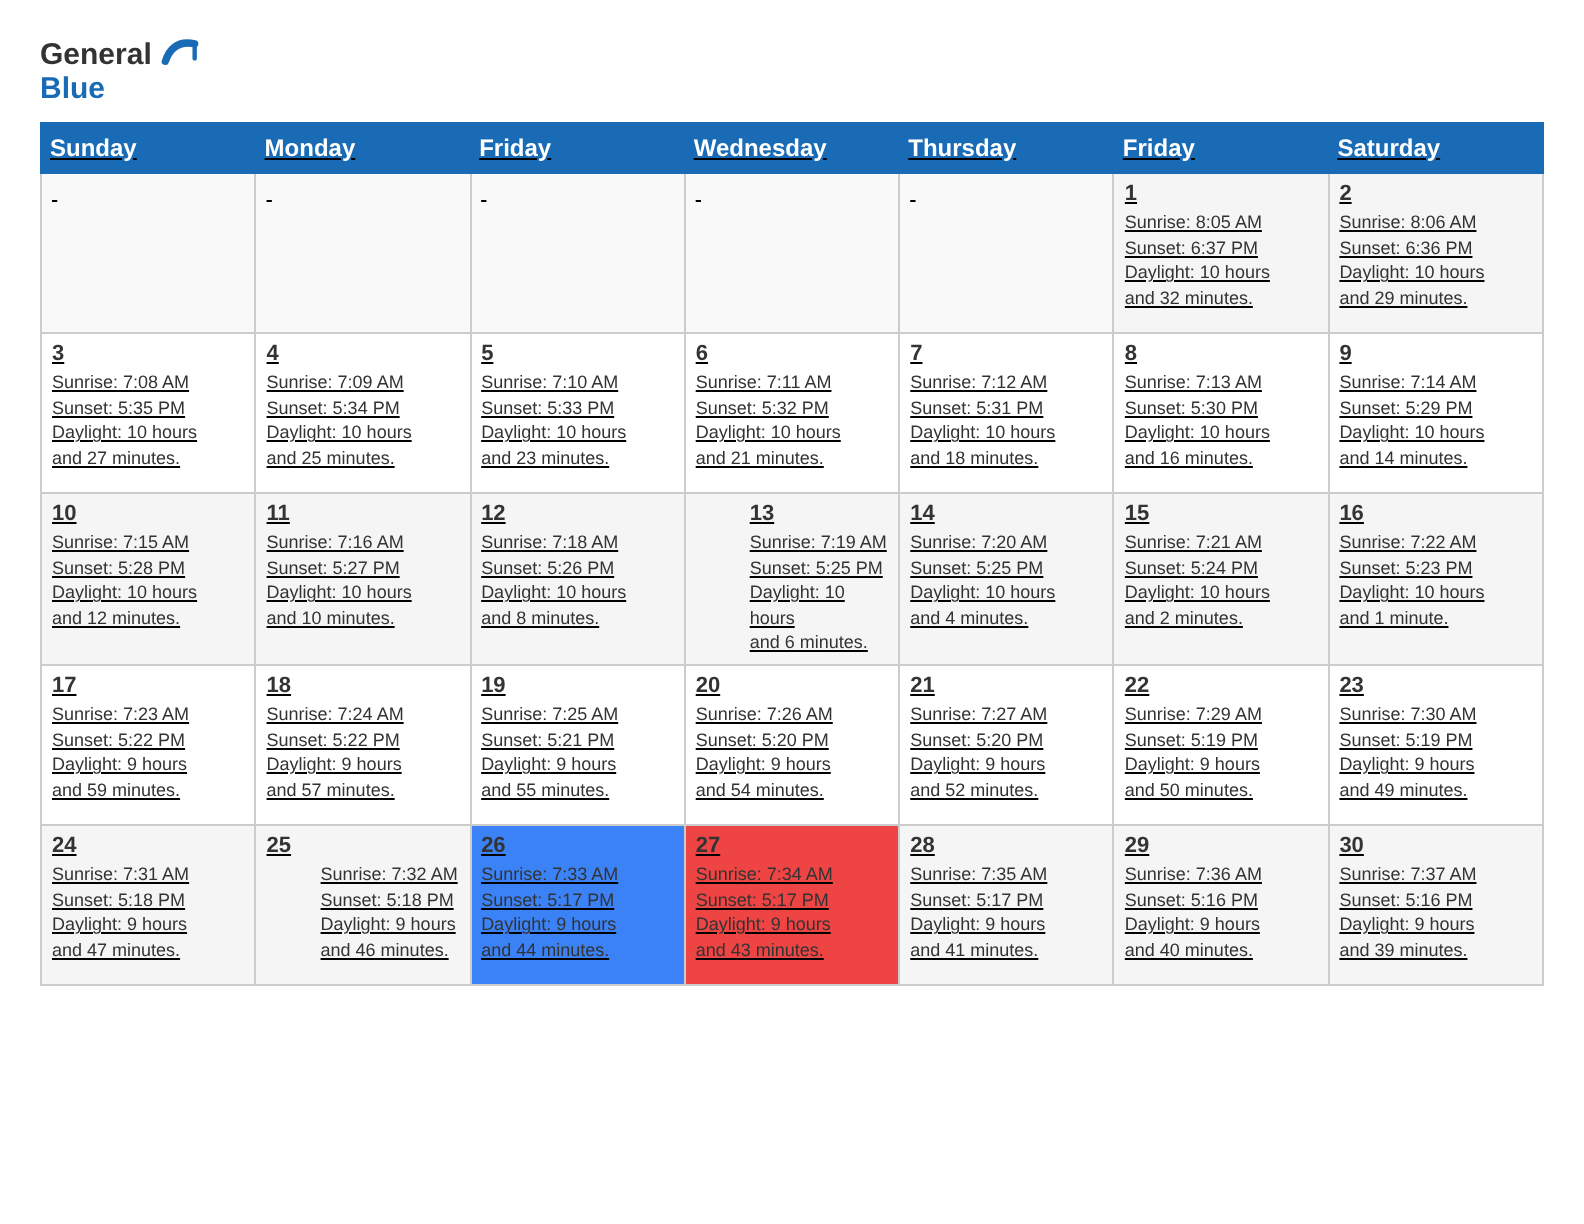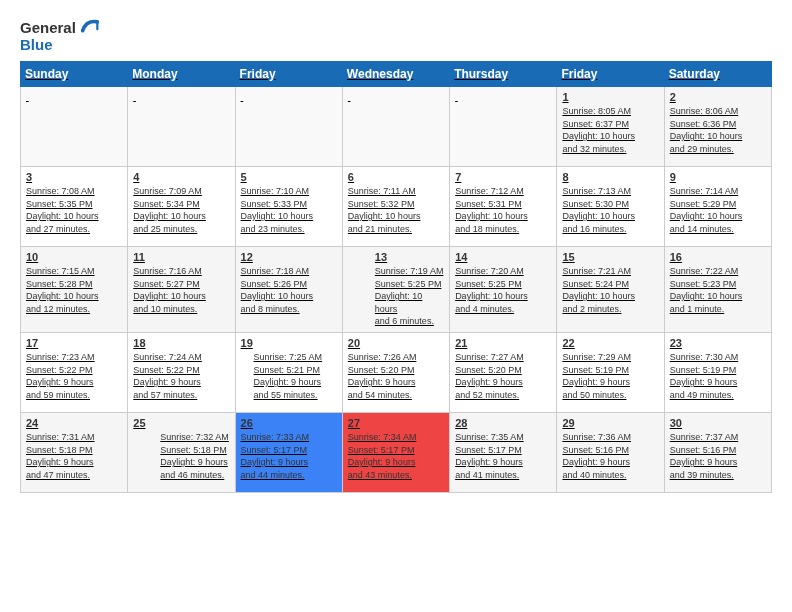--- a/index.html
+++ b/index.html
@@ -264,7 +264,7 @@
         </td>
         <td style="background: rgb(255, 255, 255);">
           <span class="day-number">19</span>
-          <div class="day-info" style="white-space: pre-line; margin-left: 13px;">Sunrise: 7:25 AM
+          <div class="day-info" style="white-space: pre-line;">Sunrise: 7:25 AM
 Sunset: 5:21 PM
 Daylight: 9 hours
 and 55 minutes.</div>

